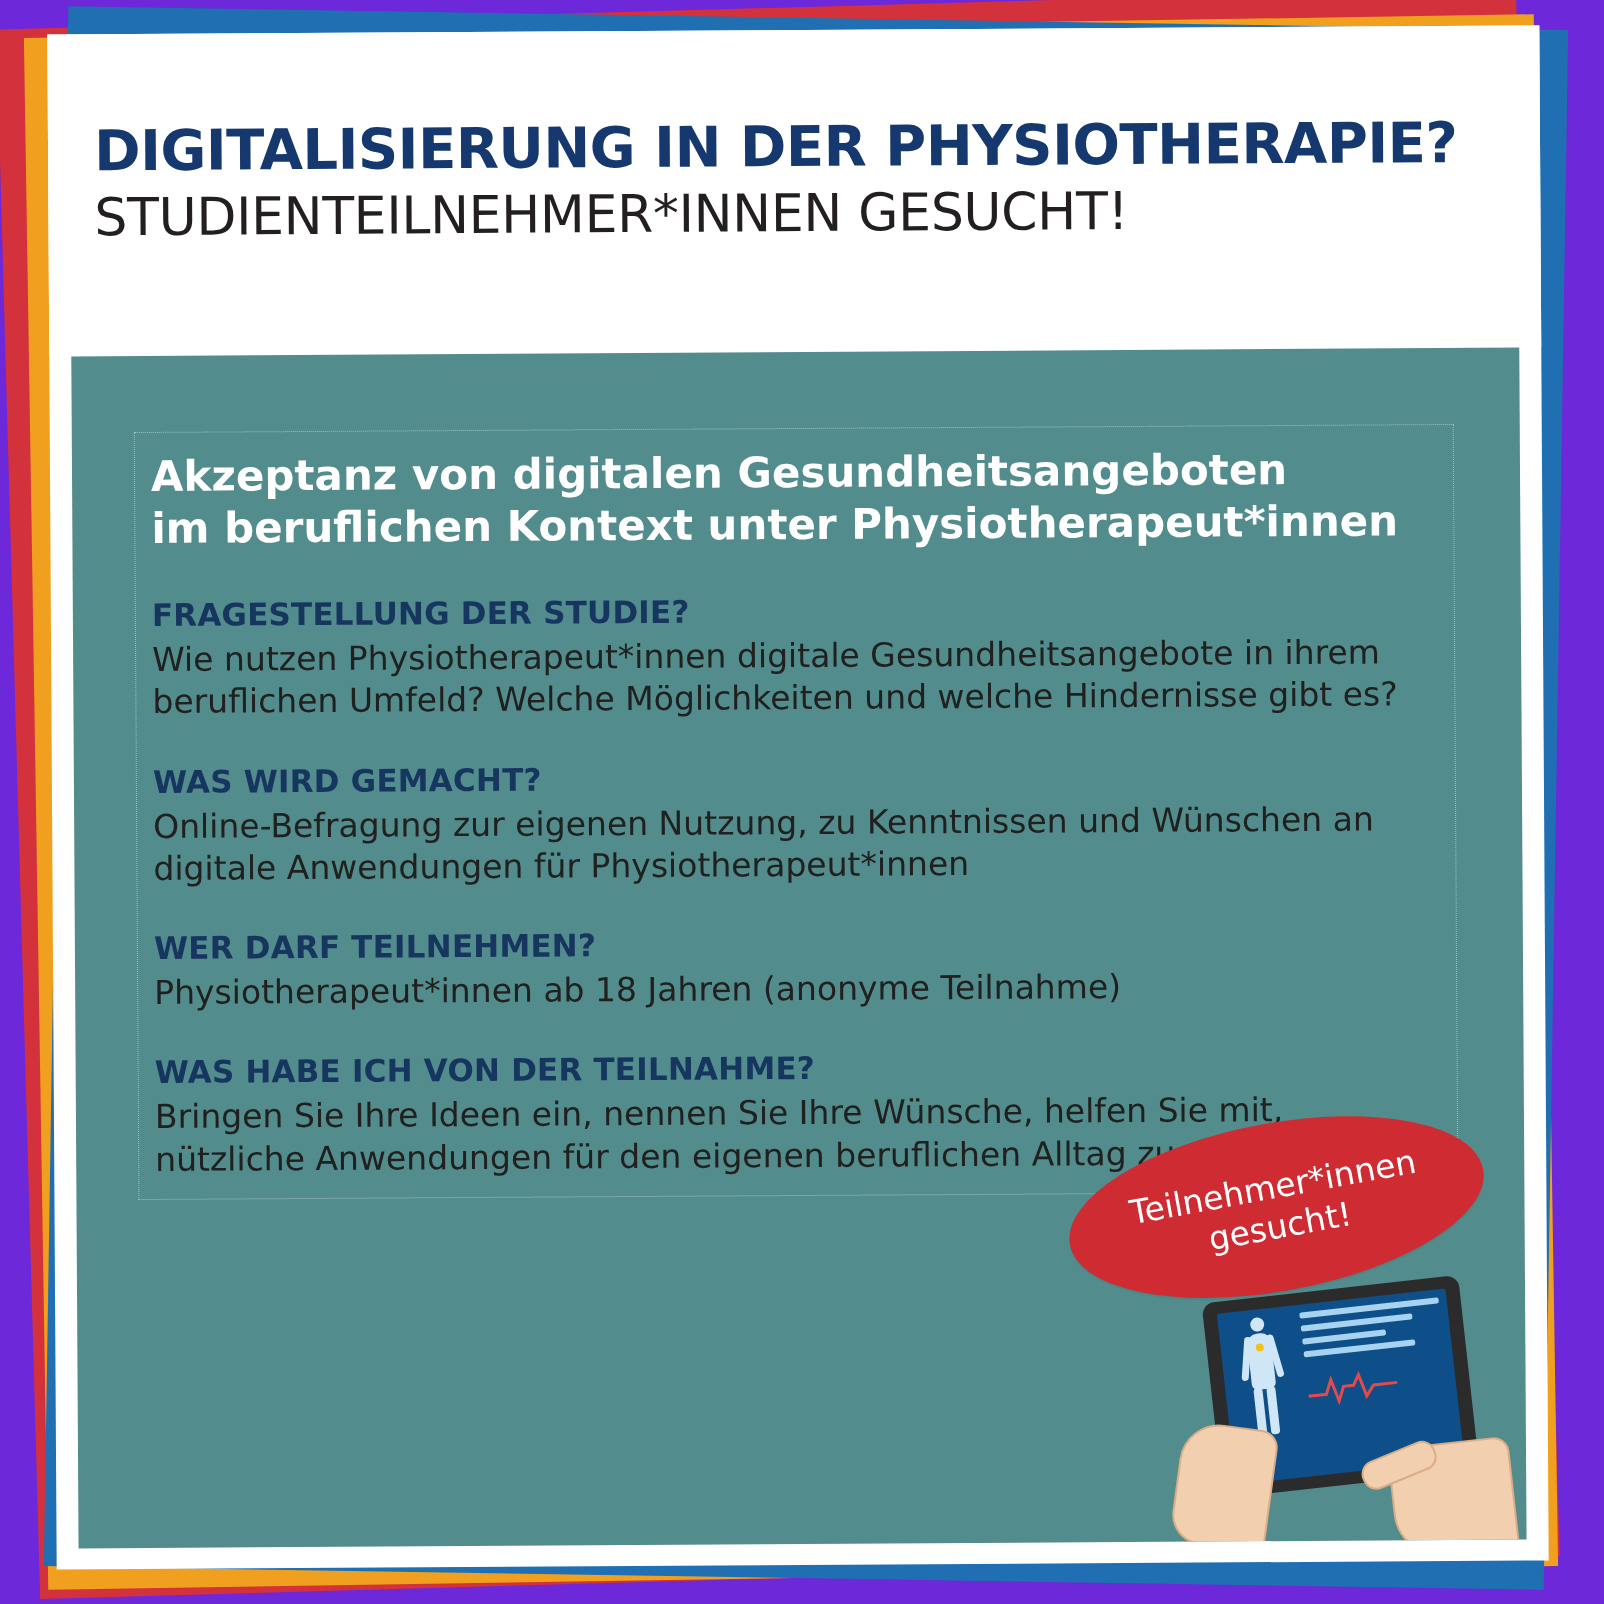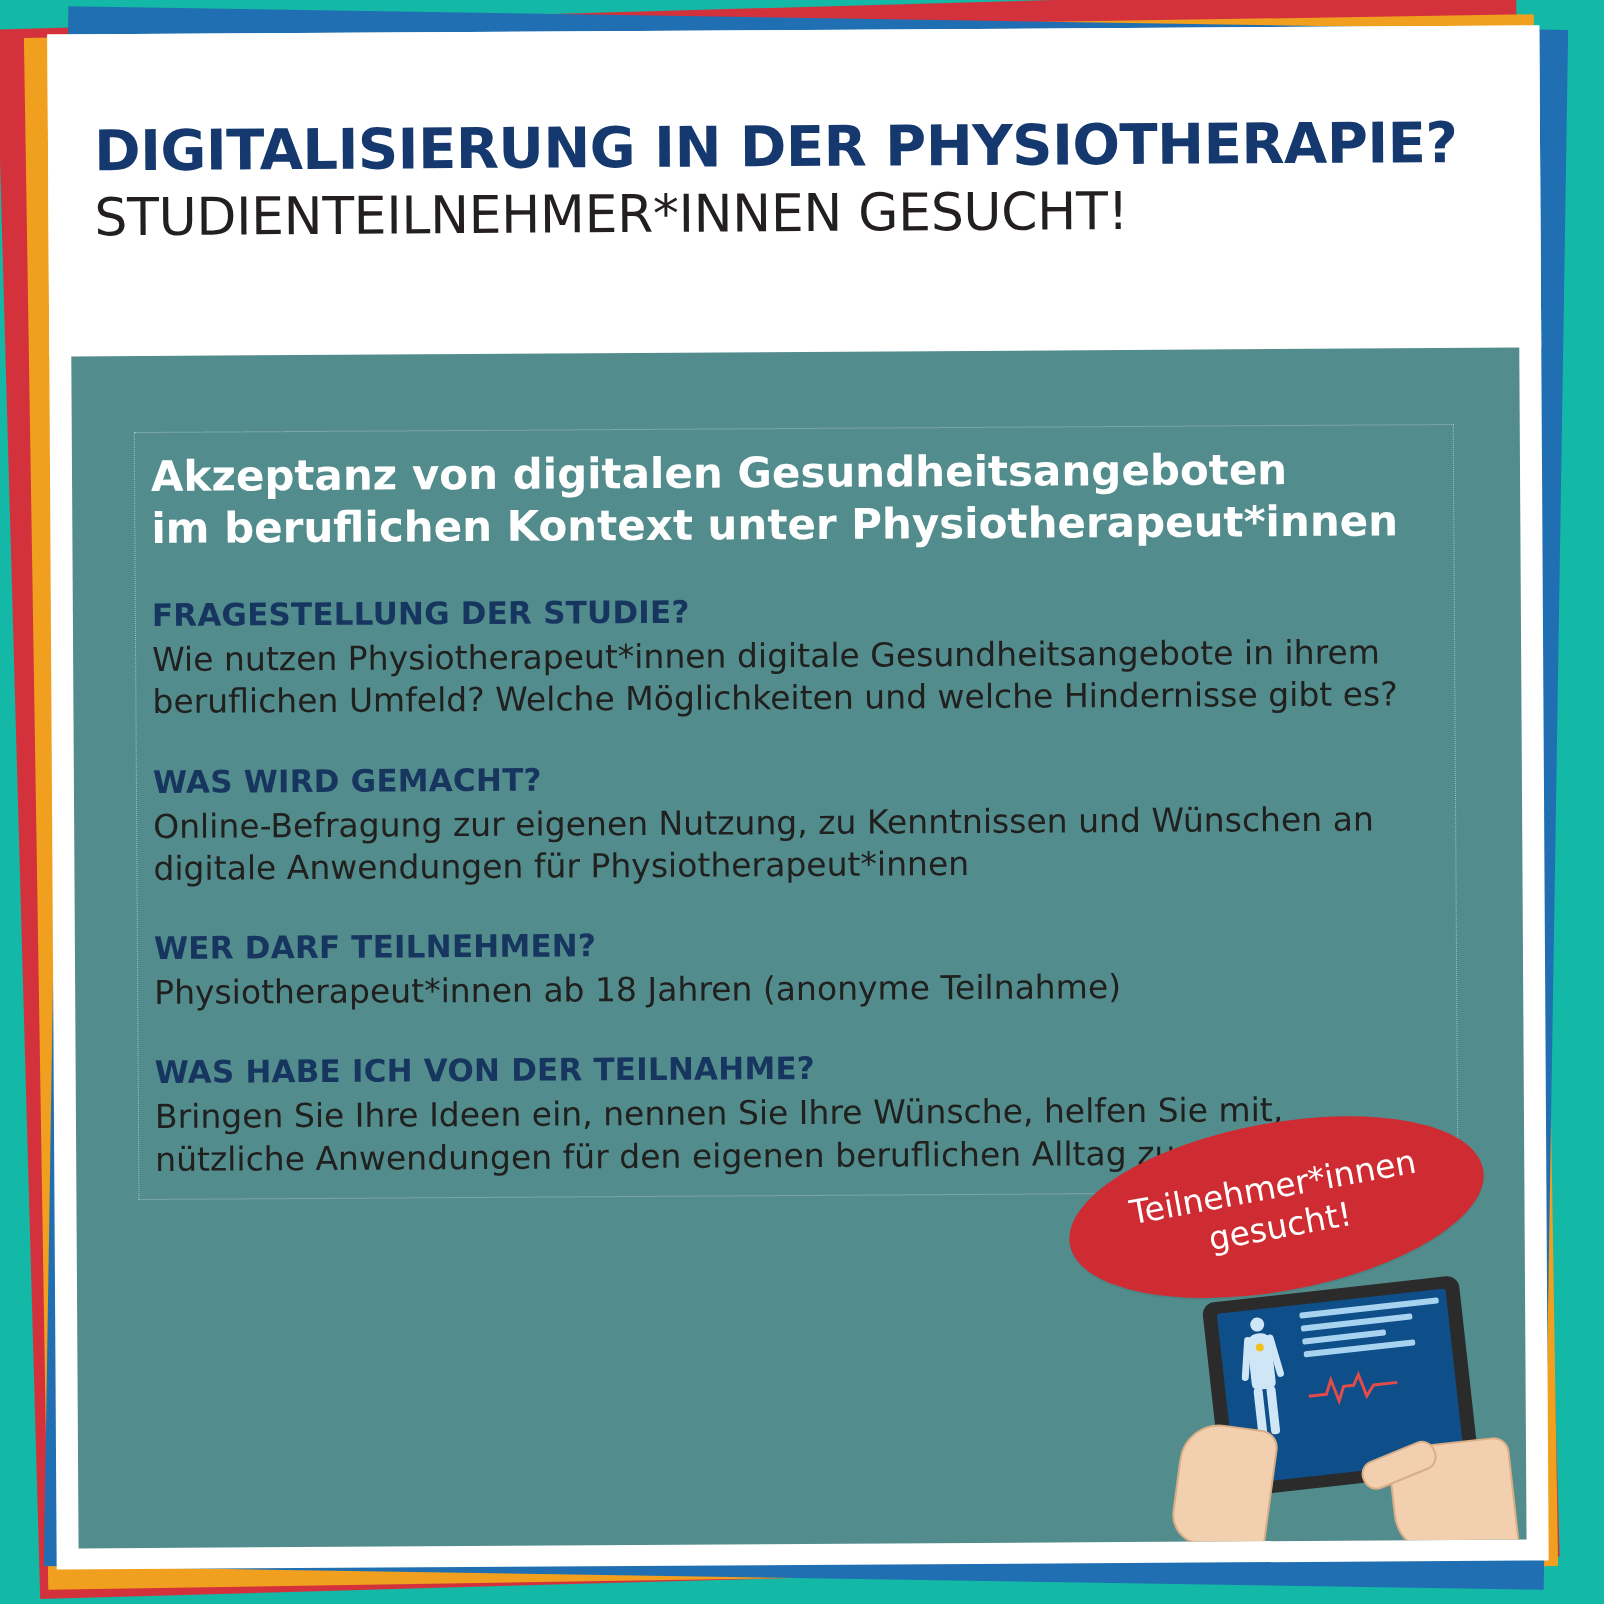--- a/index.html
+++ b/index.html
@@ -18,7 +18,7 @@
     position: relative;
     width: 1604px;
     height: 1604px;
-    background: #14b8a6;
+    background: #6d28d9;
     overflow: hidden;
   }
 

